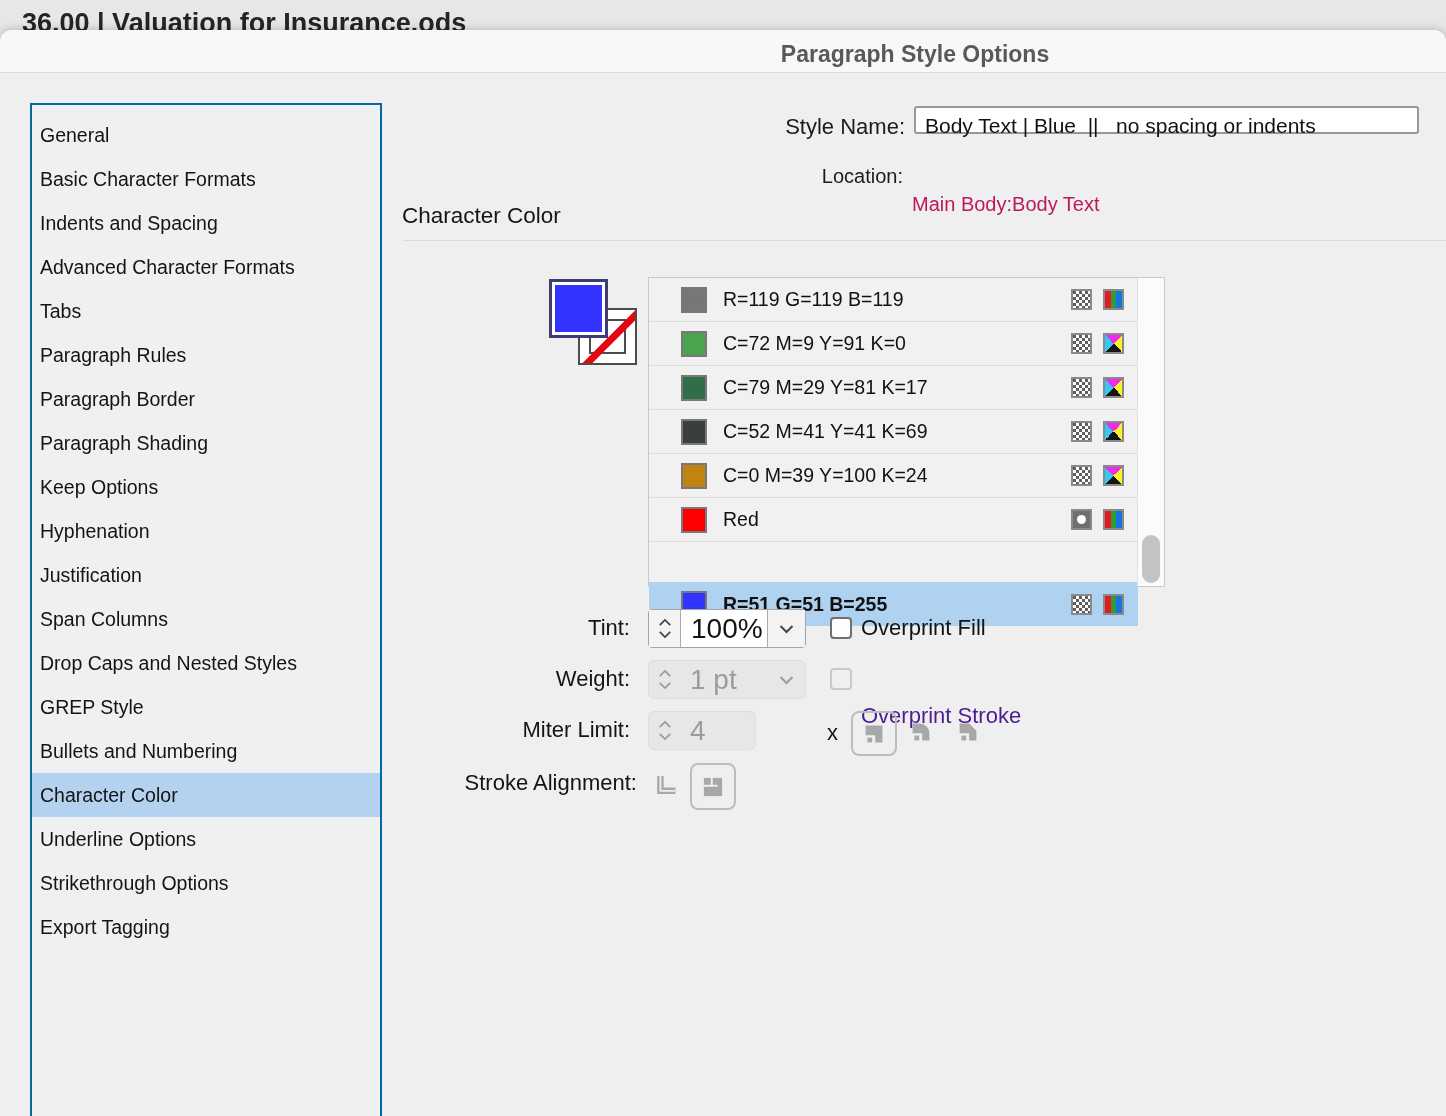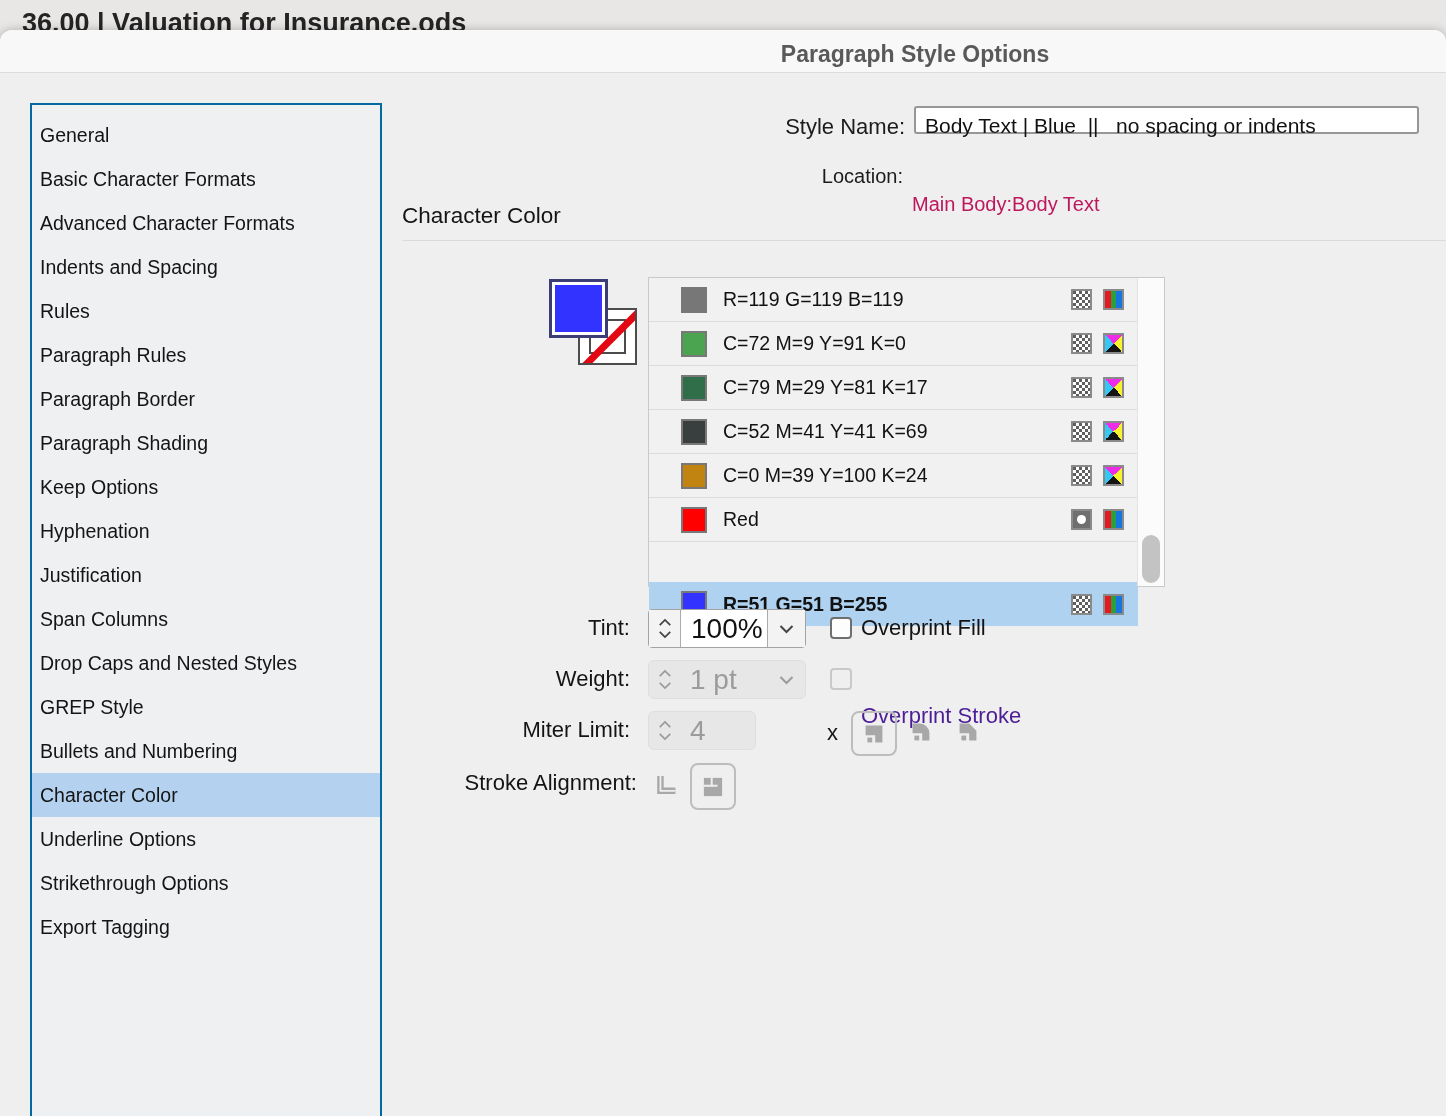--- a/index.html
+++ b/index.html
@@ -102,8 +102,8 @@
     <div id="sidebar">
         <div class="side-item">General</div>
         <div class="side-item">Basic Character Formats</div>
+        <div class="side-item">Indents and Spacing</div>
         <div class="side-item">Advanced Character Formats</div>
-        <div class="side-item">Indents and Spacing</div>
         <div class="side-item">Rules</div>
         <div class="side-item">Paragraph Rules</div>
         <div class="side-item">Paragraph Border</div>

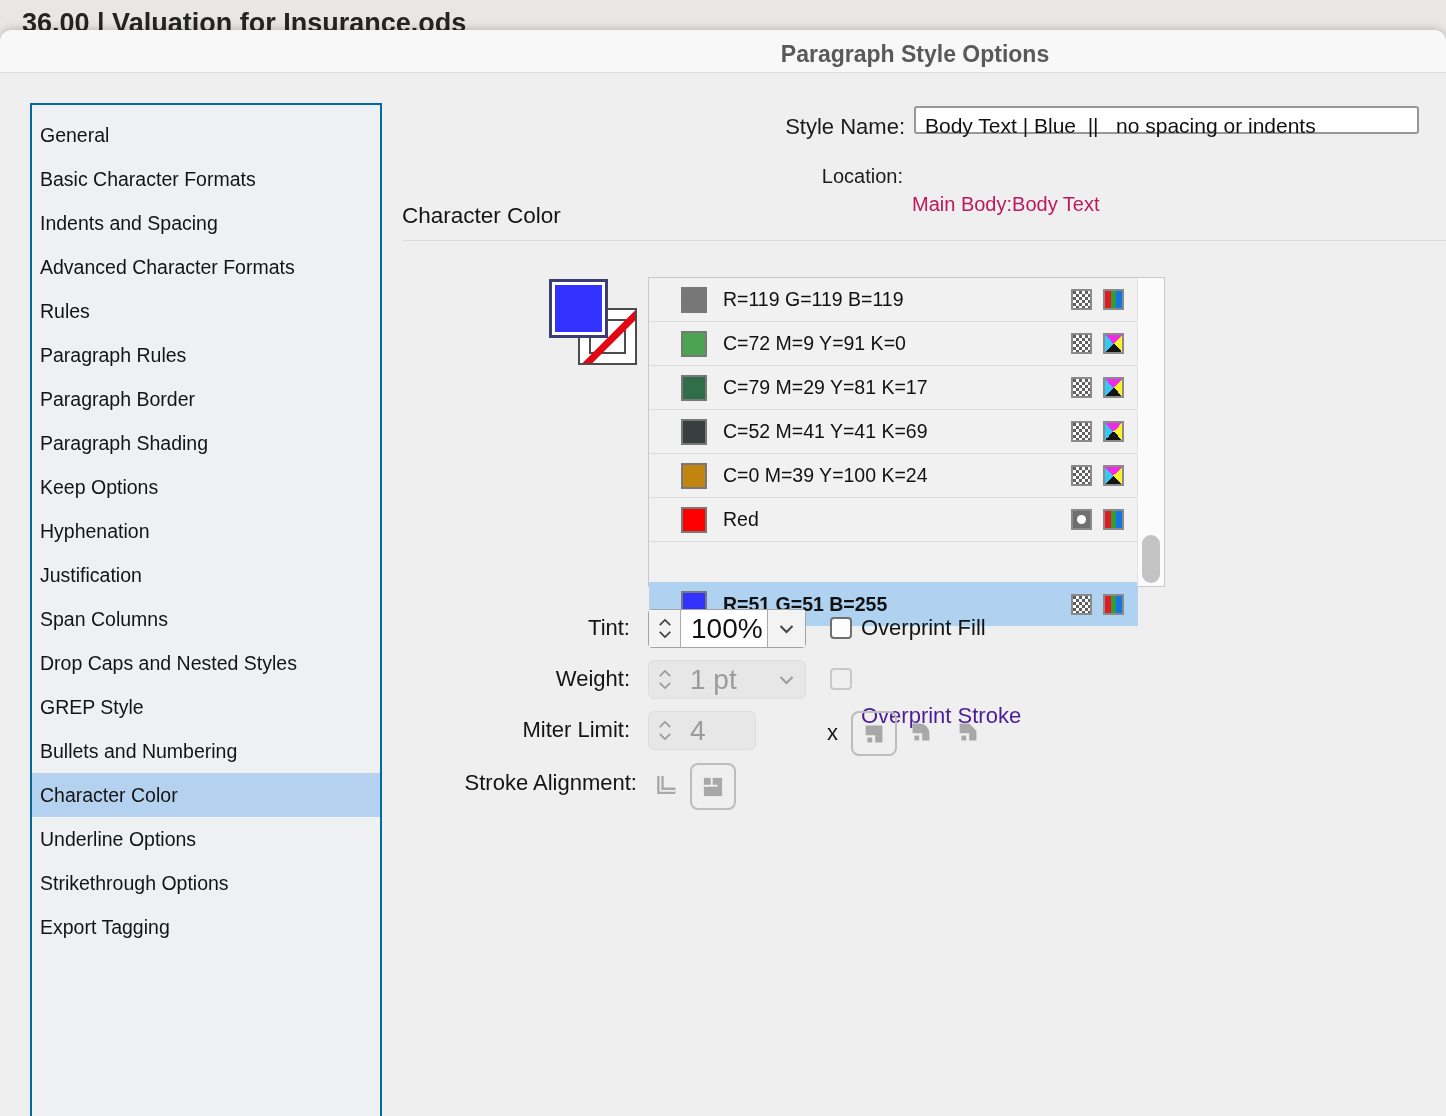--- a/index.html
+++ b/index.html
@@ -104,7 +104,7 @@
         <div class="side-item">Basic Character Formats</div>
         <div class="side-item">Indents and Spacing</div>
         <div class="side-item">Advanced Character Formats</div>
-        <div class="side-item">Rules</div>
+        <div class="side-item">Tabs</div>
         <div class="side-item">Paragraph Rules</div>
         <div class="side-item">Paragraph Border</div>
         <div class="side-item">Paragraph Shading</div>

